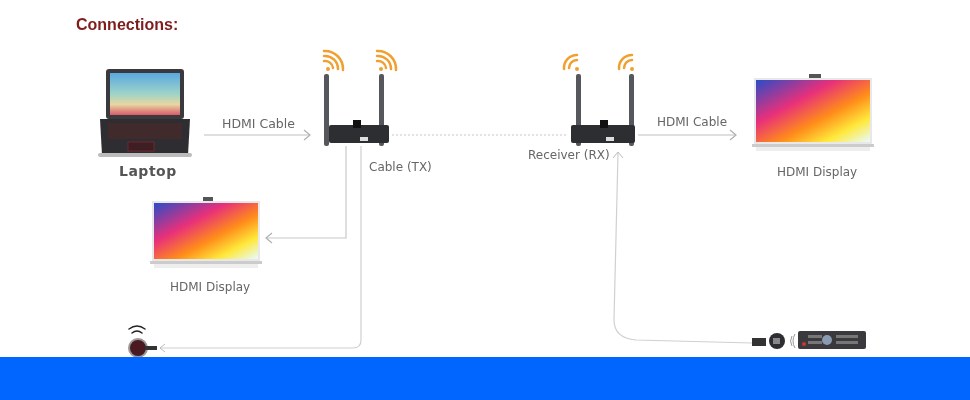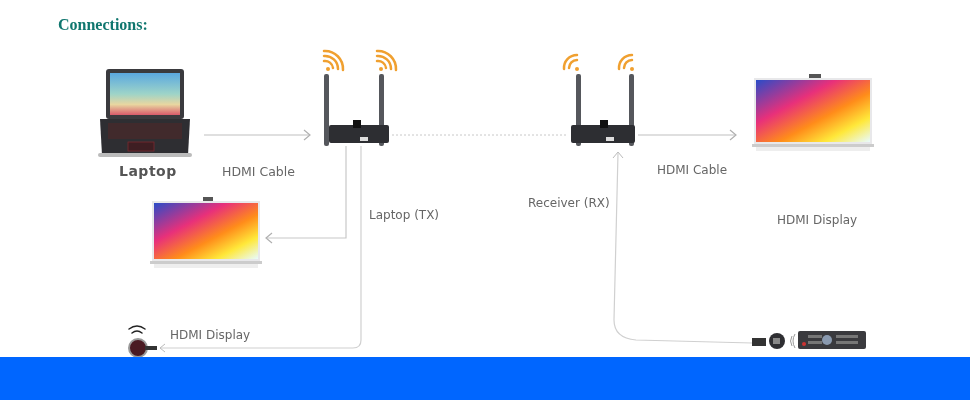--- a/index.html
+++ b/index.html
@@ -5,7 +5,7 @@
   html,body{margin:0;padding:0;}
   body{width:970px;height:400px;position:relative;overflow:hidden;background:#ffffff;font-family:"DejaVu Sans",sans-serif;}
   .abs{position:absolute;}
-  .title{left:58px;top:16px;font-family:Liberation Serif, serif;font-weight:bold;font-size:16px;color:#0f766e;}
+  .title{left:76px;top:16px;font-family:Liberation Sans, sans-serif;font-weight:bold;font-size:16px;color:#7f1d1d;}
   .lbl{font-family:"DejaVu Sans",sans-serif;color:#666;font-size:12px;white-space:nowrap;margin-top:48px;}
   .lbl-bold{font-family:"DejaVu Sans",sans-serif;color:#555;font-size:14px;font-weight:bold;letter-spacing:0.5px;text-align:right;}
   .bottom-bar{left:0;top:357px;width:970px;height:43px;background:#0066ff;}

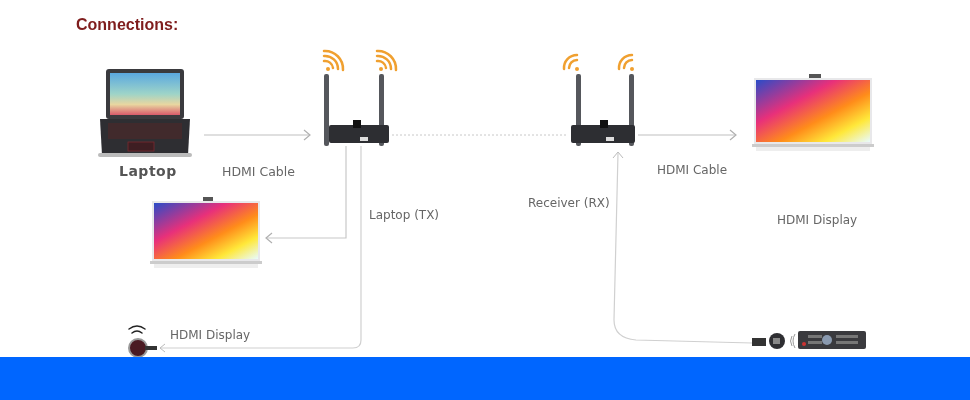--- a/index.html
+++ b/index.html
@@ -6,7 +6,7 @@
   body{width:970px;height:400px;position:relative;overflow:hidden;background:#ffffff;font-family:"DejaVu Sans",sans-serif;}
   .abs{position:absolute;}
   .title{left:76px;top:16px;font-family:Liberation Sans, sans-serif;font-weight:bold;font-size:16px;color:#7f1d1d;}
-  .lbl{font-family:"DejaVu Sans",sans-serif;color:#666;font-size:12px;white-space:nowrap;margin-top:48px;}
+  .lbl{font-family:"DejaVu Sans",sans-serif;color:#666;font-size:12px;white-space:nowrap;}
   .lbl-bold{font-family:"DejaVu Sans",sans-serif;color:#555;font-size:14px;font-weight:bold;letter-spacing:0.5px;text-align:right;}
   .bottom-bar{left:0;top:357px;width:970px;height:43px;background:#0066ff;}
   svg{position:absolute;left:0;top:0;}

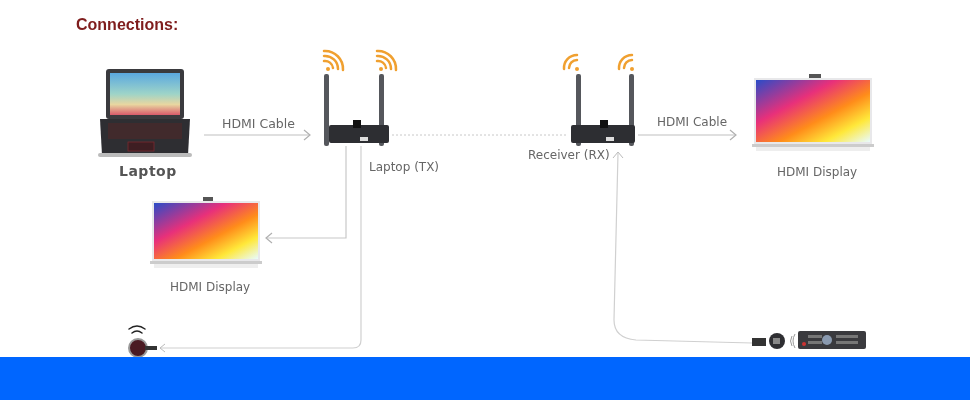--- a/index.html
+++ b/index.html
@@ -155,7 +155,7 @@
 
 <div class="abs lbl-bold" style="left:119px;top:163px;">Laptop</div>
 <div class="abs lbl" style="left:222px;top:116px;font-size:12.5px;">HDMI Cable</div>
-<div class="abs lbl" style="left:369px;top:160px;">Laptop (TX)</div>
+<div class="abs lbl" style="left:369px;top:160px;">Cable (TX)</div>
 <div class="abs lbl" style="left:528px;top:148px;">Receiver (RX)</div>
 <div class="abs lbl" style="left:657px;top:115px;">HDMI Cable</div>
 <div class="abs lbl" style="left:777px;top:165px;">HDMI Display</div>

